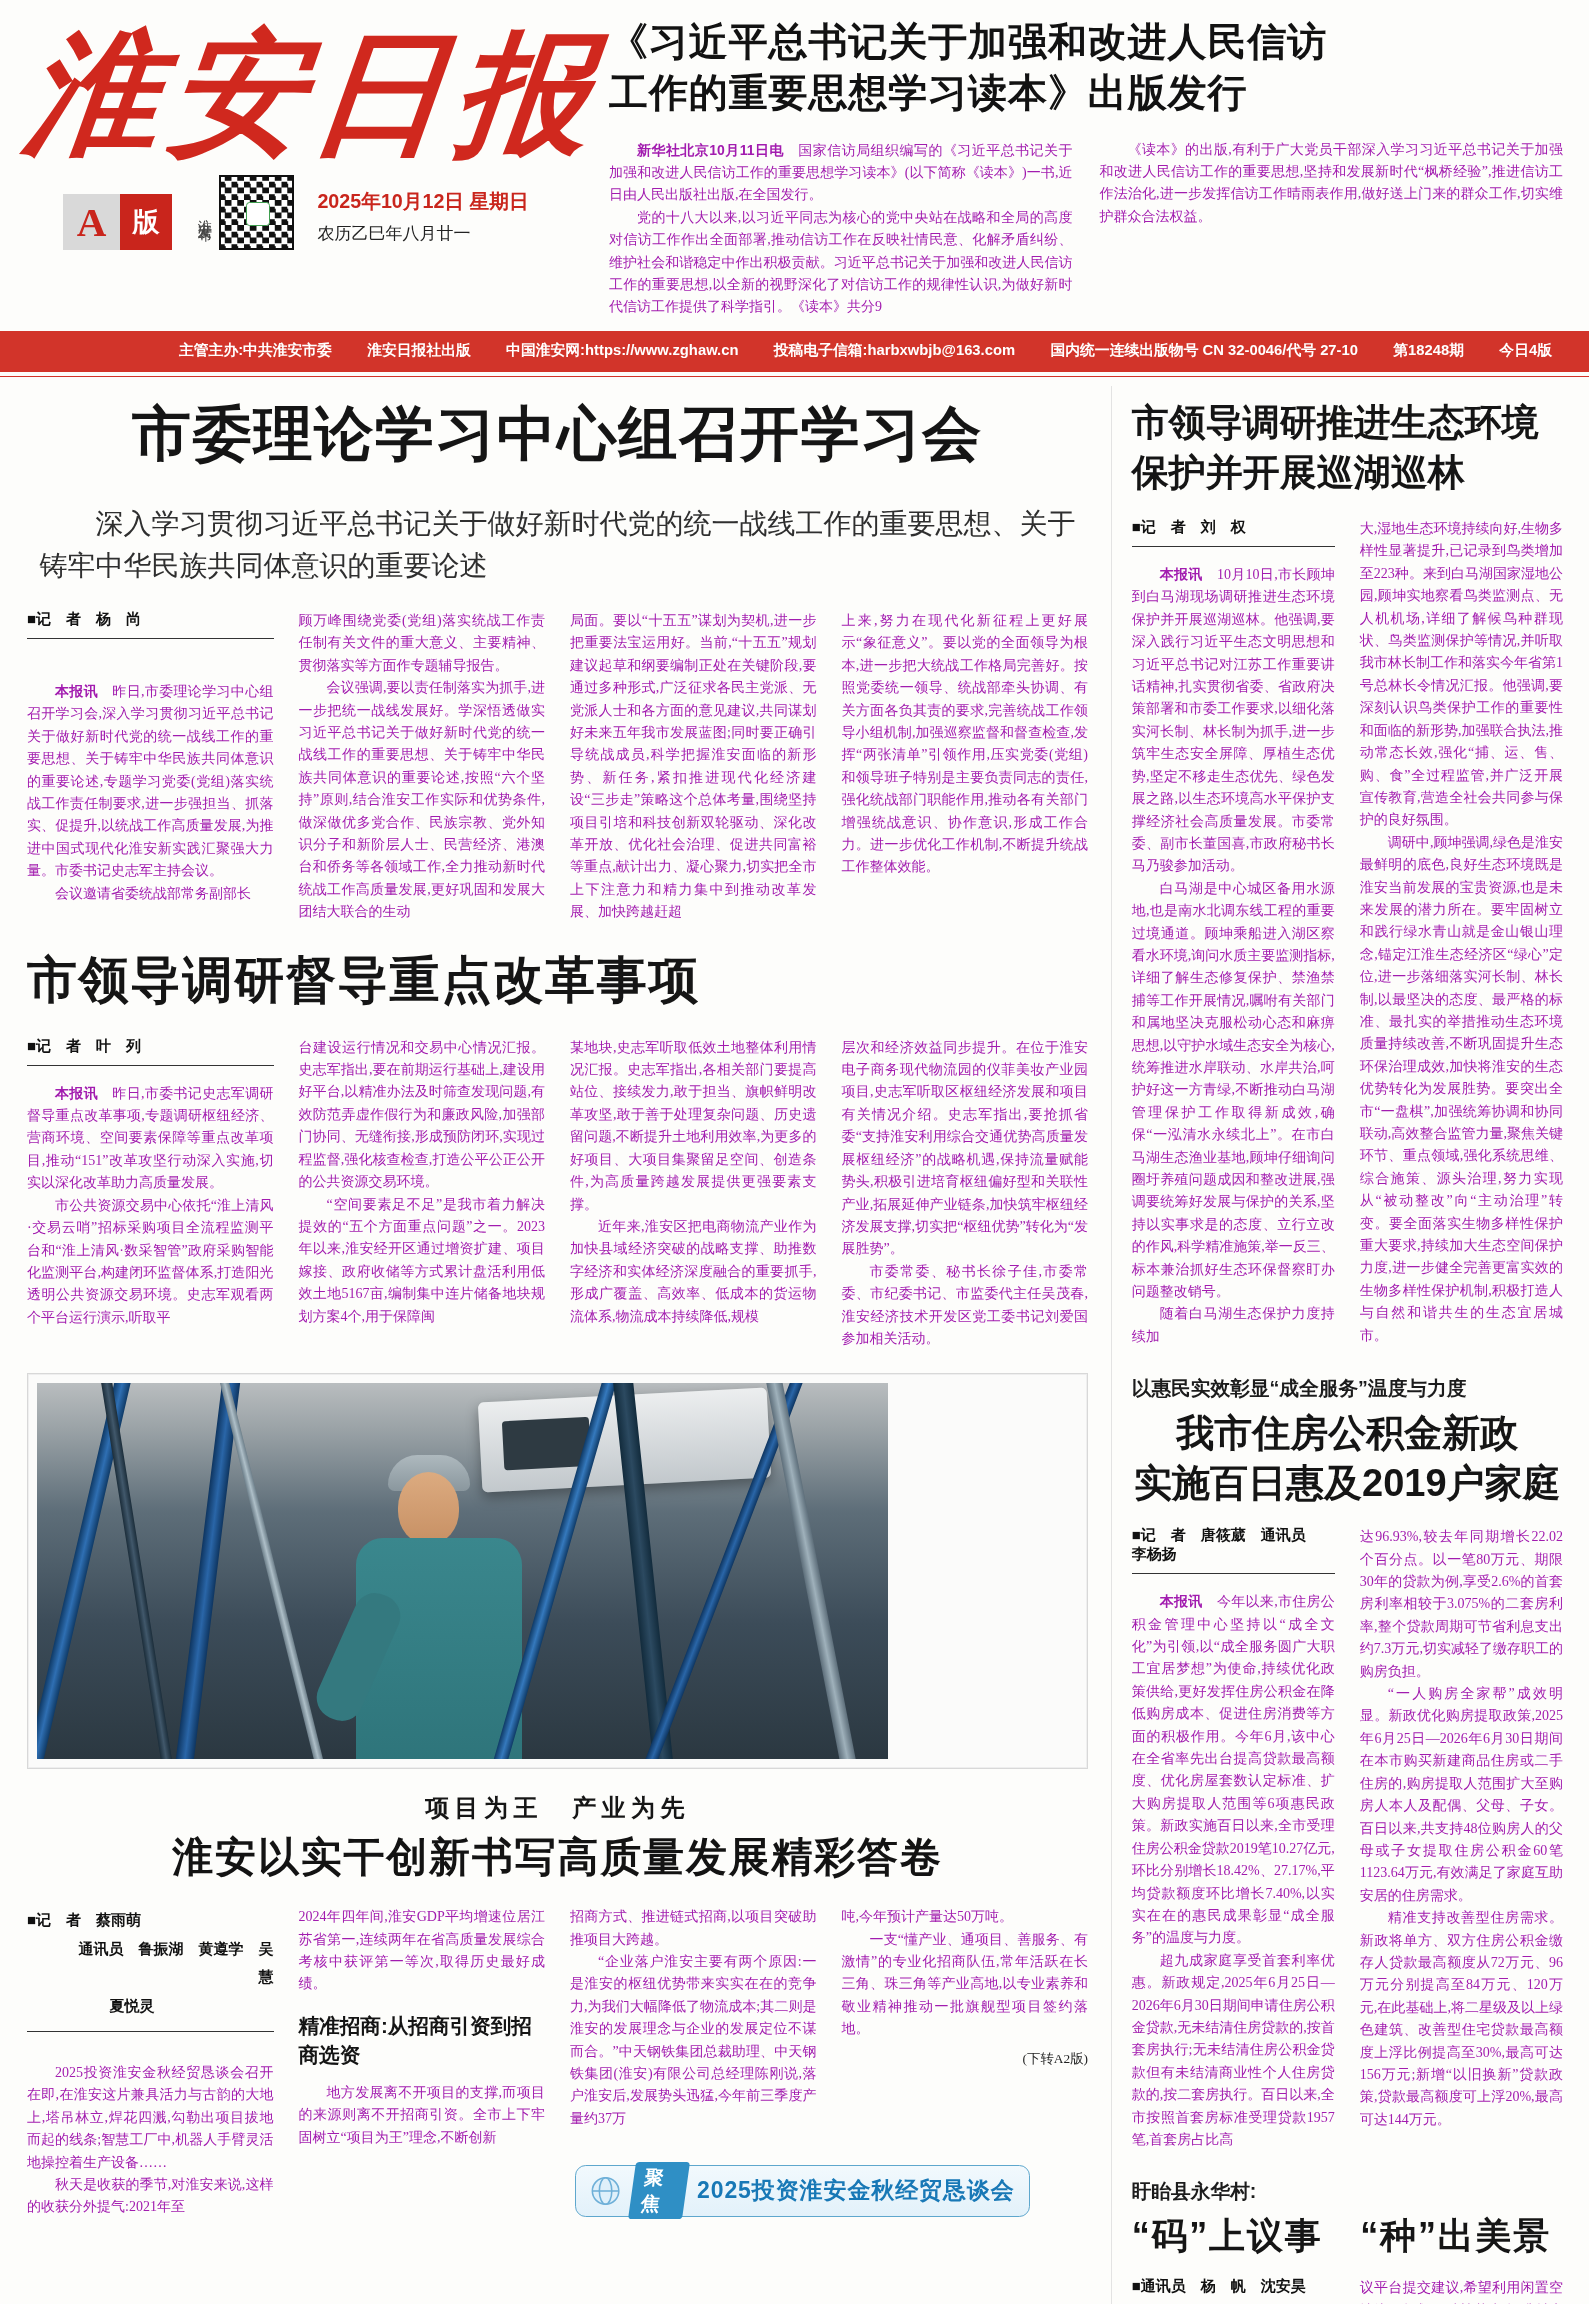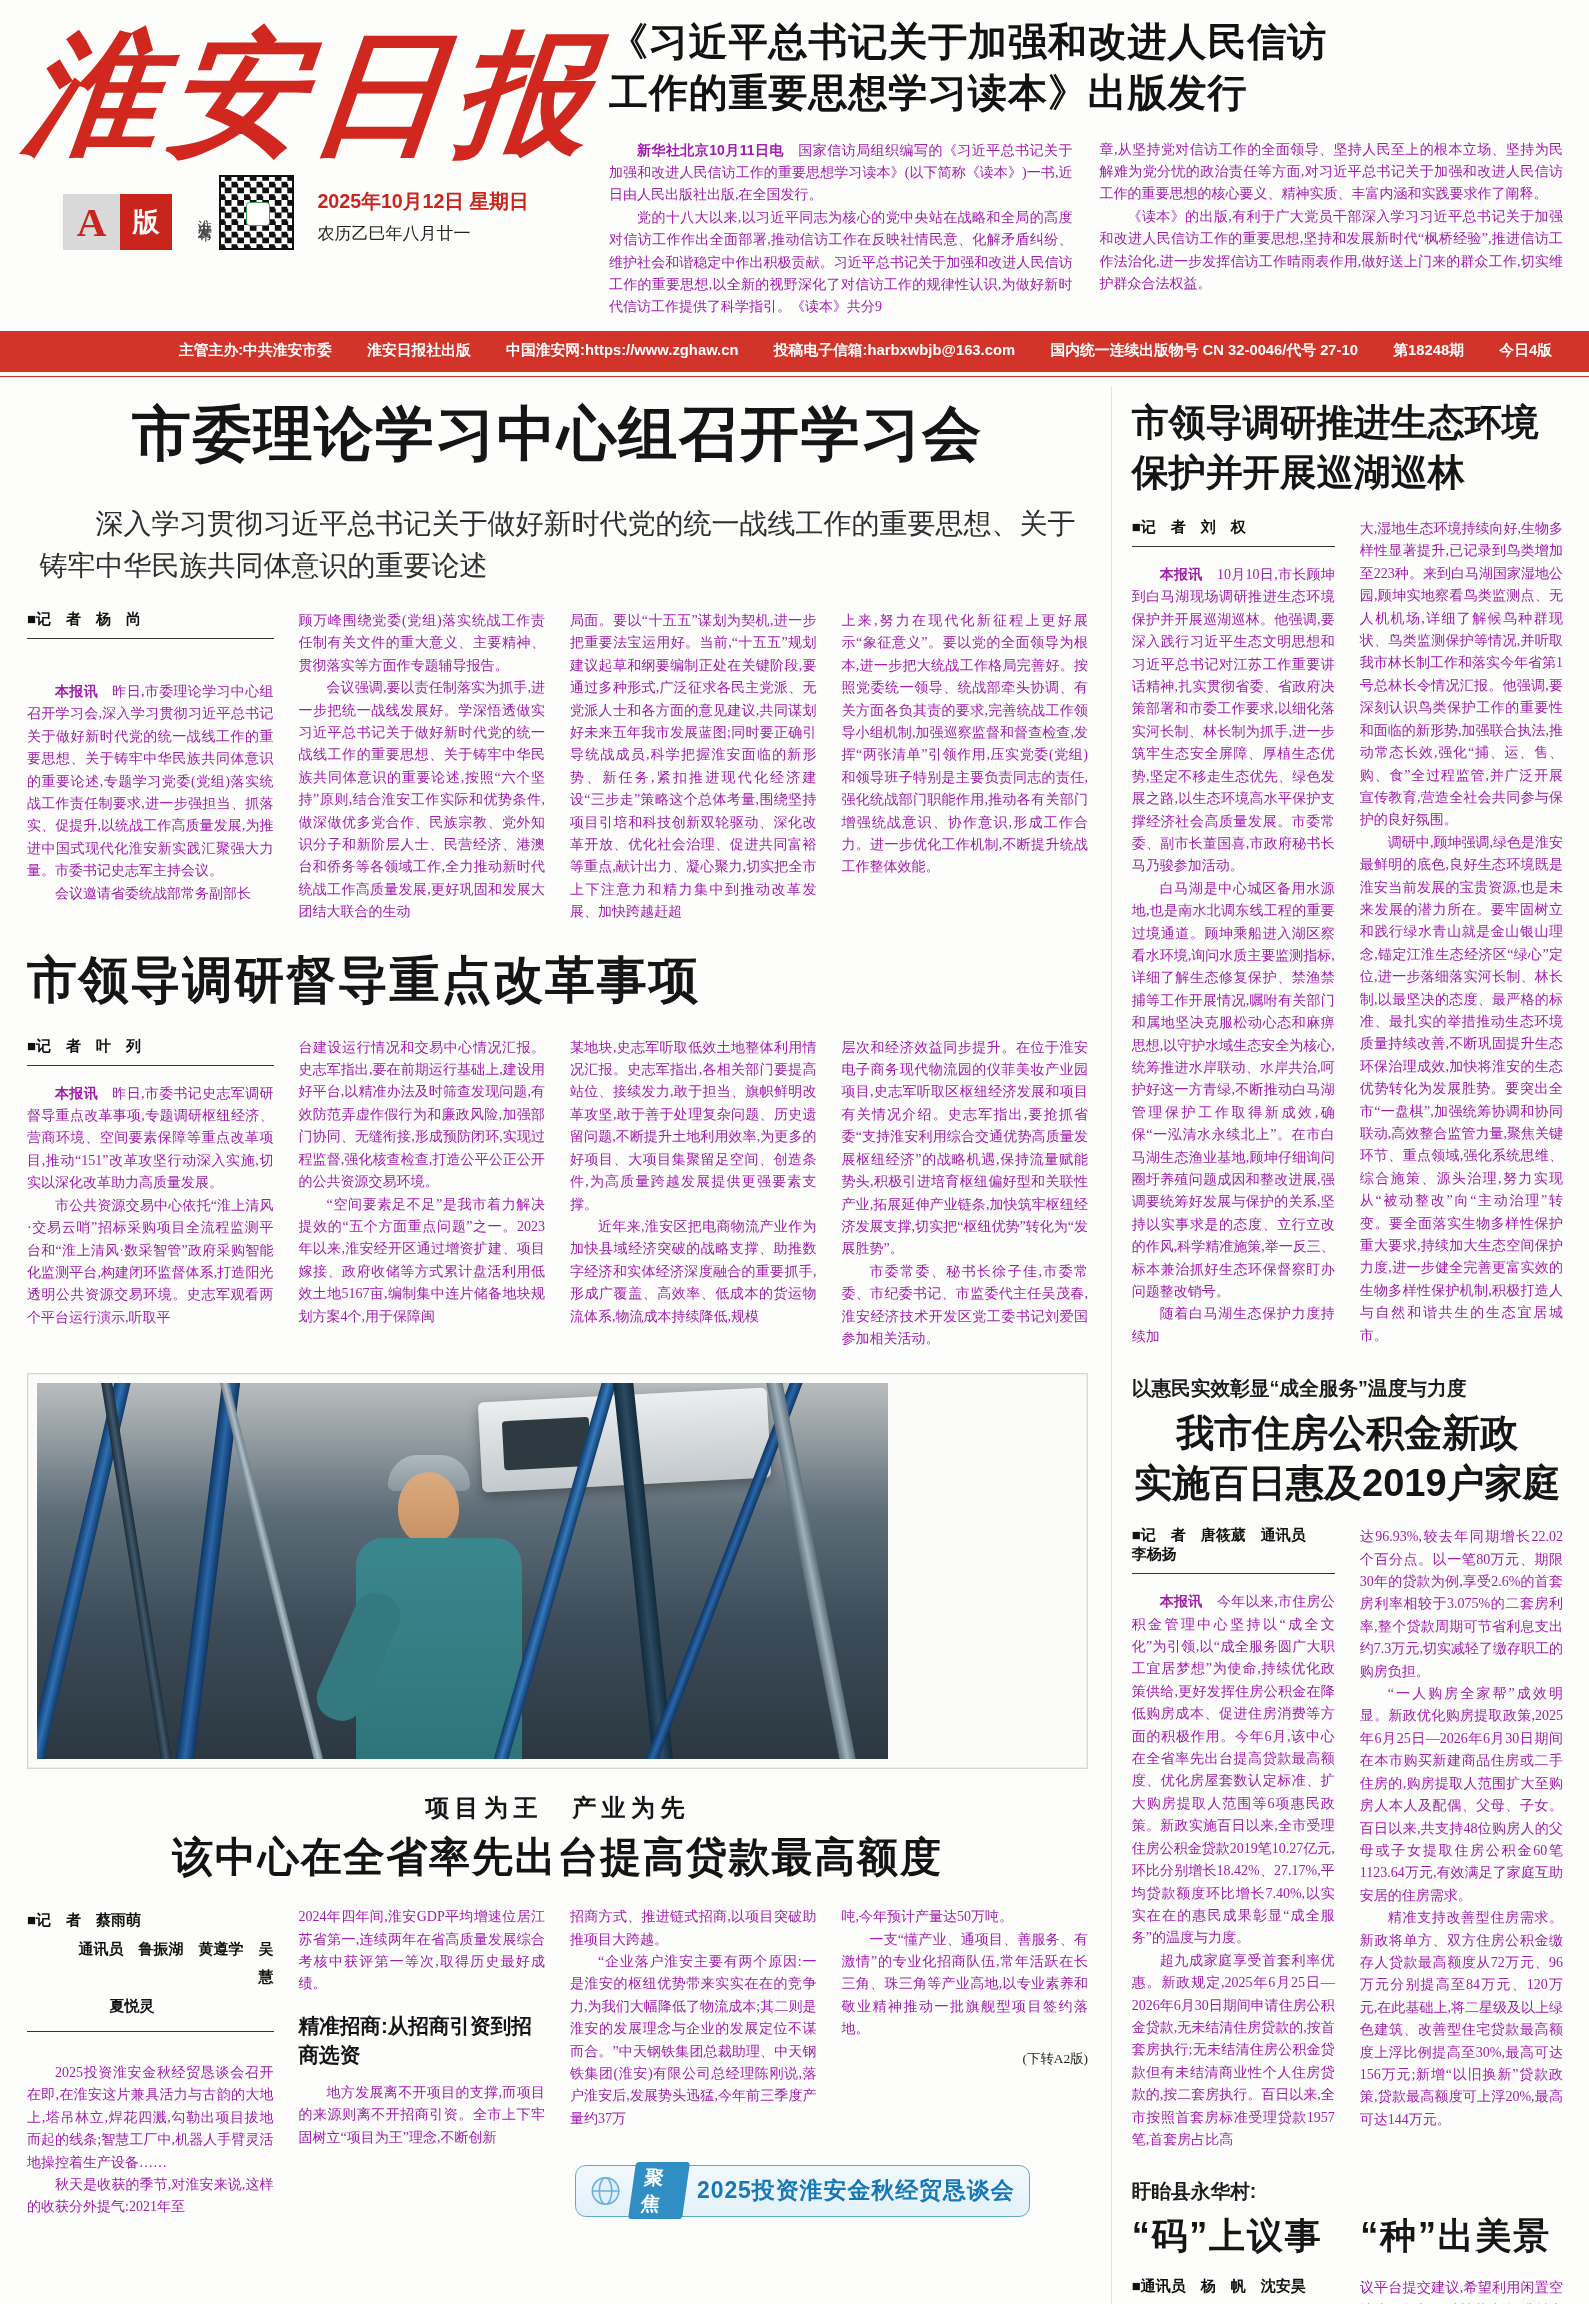--- a/index.html
+++ b/index.html
@@ -153,7 +153,6 @@
           <p class="body">党的十八大以来,以习近平同志为核心的党中央站在战略和全局的高度对信访工作作出全面部署,推动信访工作在反映社情民意、化解矛盾纠纷、维护社会和谐稳定中作出积极贡献。习近平总书记关于加强和改进人民信访工作的重要思想,以全新的视野深化了对信访工作的规律性认识,为做好新时代信访工作提供了科学指引。《读本》共分9</p>
         </div>
         <div class="tr-col">
-          <p class="body cont">章,从坚持党对信访工作的全面领导、坚持人民至上的根本立场、坚持为民解难为党分忧的政治责任等方面,对习近平总书记关于加强和改进人民信访工作的重要思想的核心要义、精神实质、丰富内涵和实践要求作了阐释。</p>
           <p class="body">《读本》的出版,有利于广大党员干部深入学习习近平总书记关于加强和改进人民信访工作的重要思想,坚持和发展新时代“枫桥经验”,推进信访工作法治化,进一步发挥信访工作晴雨表作用,做好送上门来的群众工作,切实维护群众合法权益。</p>
         </div>
       </div>

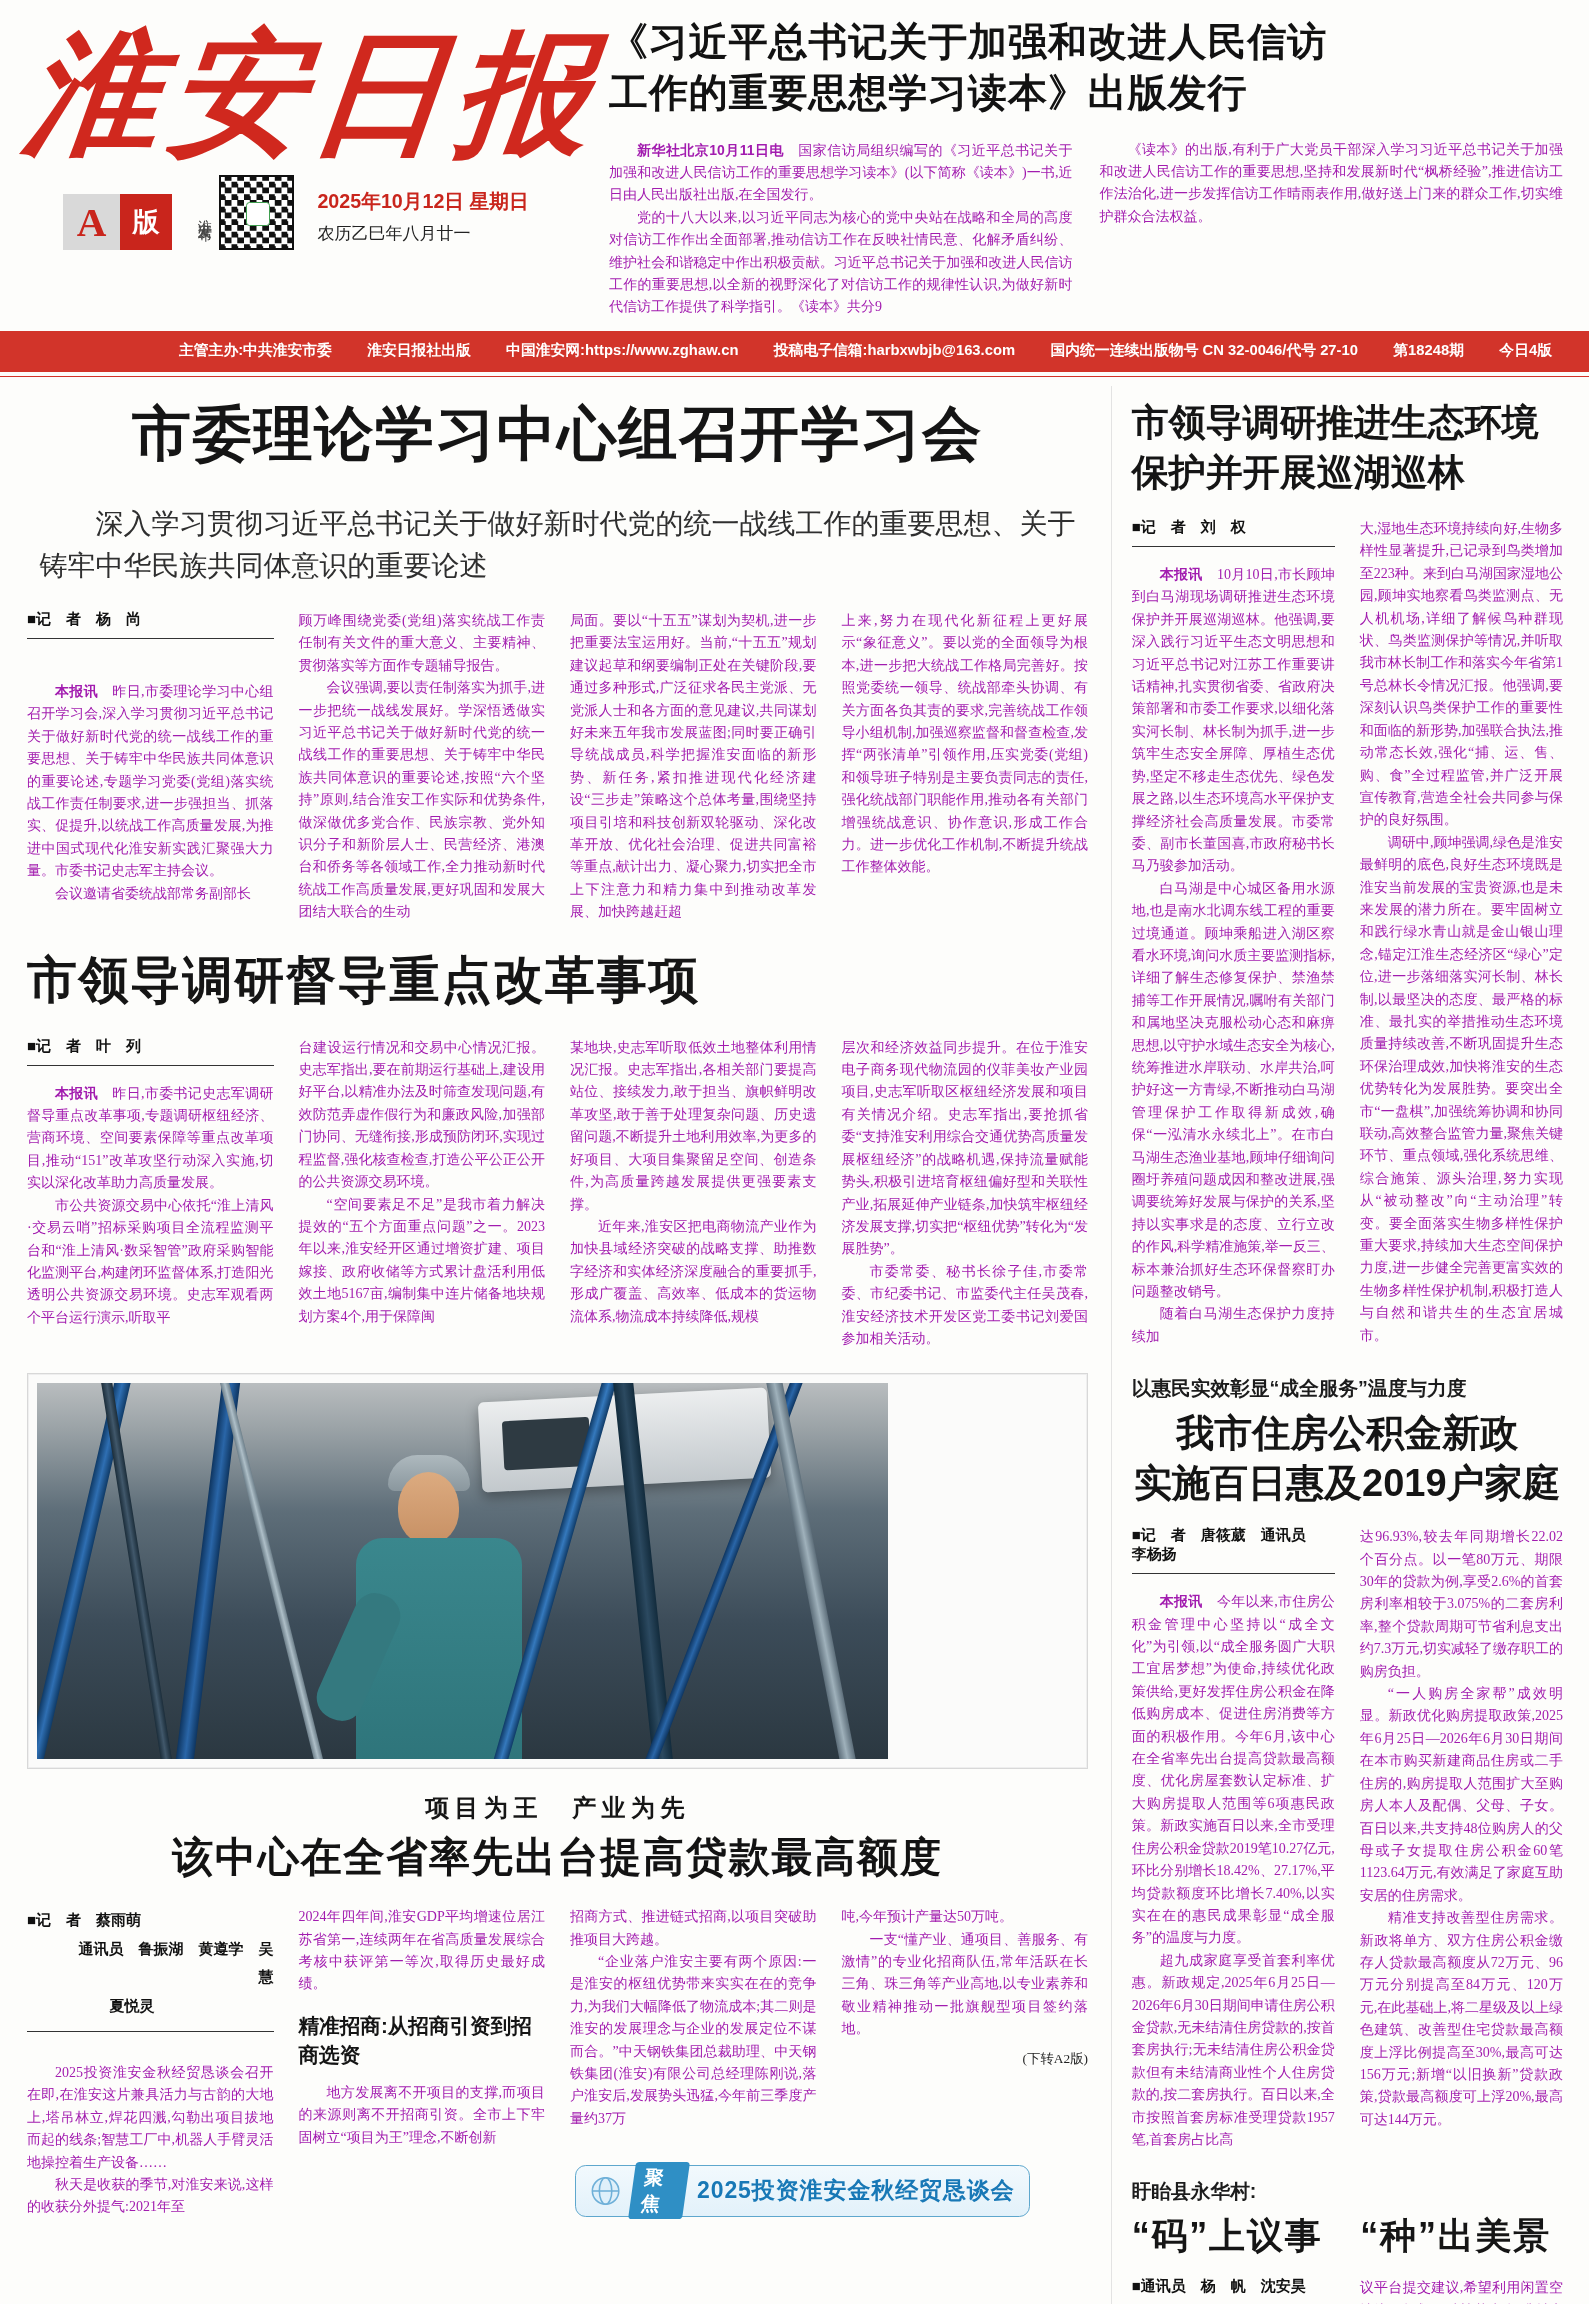--- a/index.html
+++ b/index.html
@@ -239,7 +239,7 @@
 
       <article>
         <div class="bt-kicker">项目为王　产业为先</div>
-        <h1 class="bt-head">该中心在全省率先出台提高贷款最高额度</h1>
+        <h1 class="bt-head">淮安以实干创新书写高质量发展精彩答卷</h1>
         <div class="bt-wrap">
           <div class="cols">
             <div class="c">

